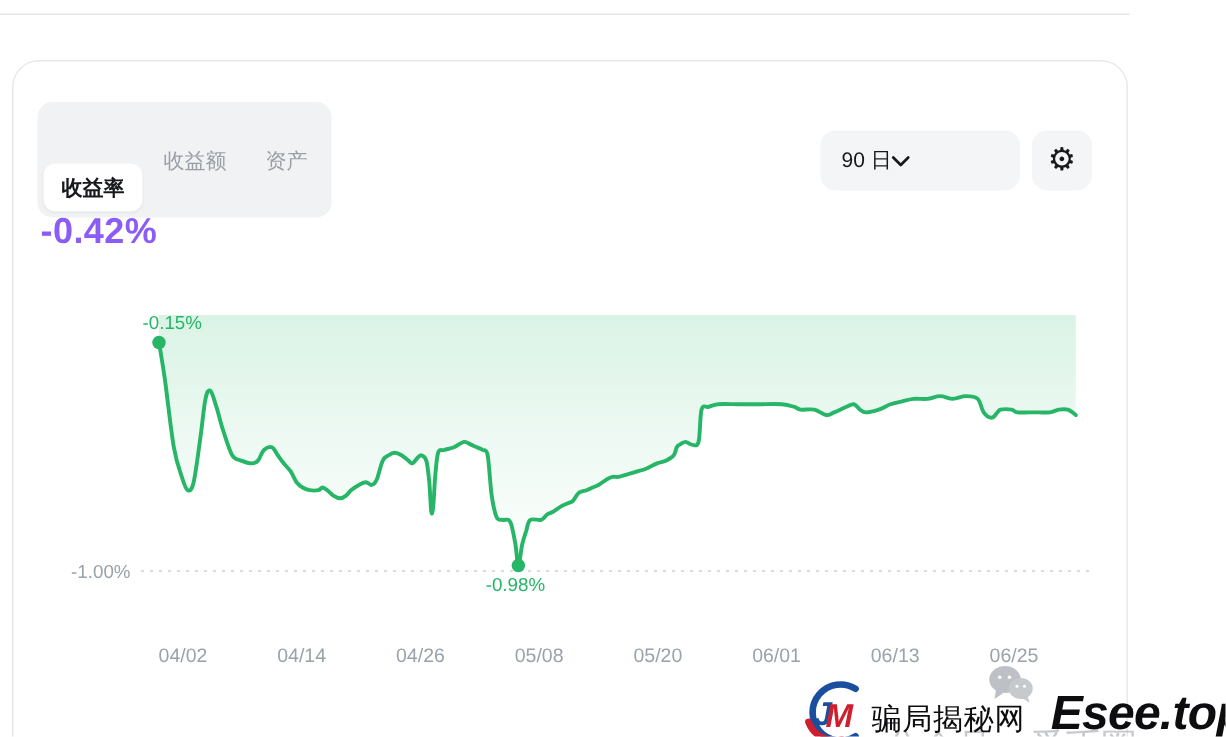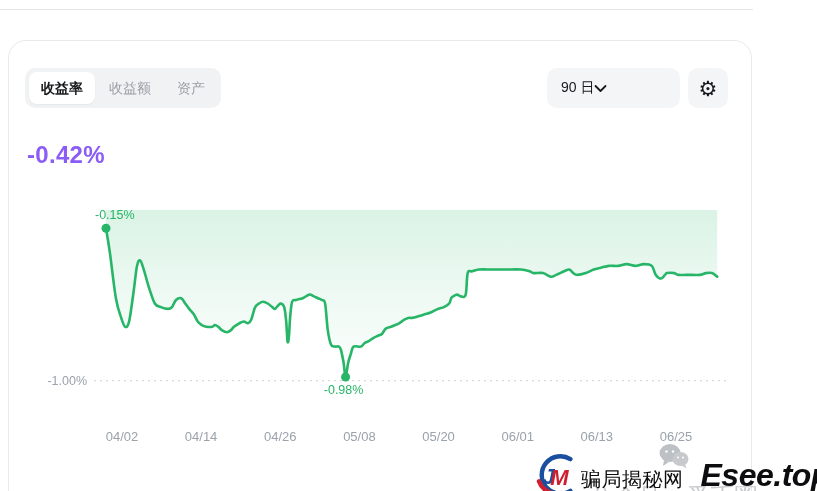--- a/index.html
+++ b/index.html
@@ -18,7 +18,7 @@
     border:none;background:transparent;color:#9a9fa6;font-size:14px;line-height:1;
     padding:9px 12px;border-radius:8px;font-family:inherit;cursor:pointer;white-space:nowrap;
   }
-  .tab.active{background:#ffffff;color:#17191c;font-weight:bold;box-shadow:0 1px 2px rgba(0,0,0,0.05);}
+  .tab.active{background:#ffffff;color:#17191c;font-weight:bold;box-shadow:0 1px 2px rgba(0,0,0,0.05);margin-top:37px;}
   .spacer{flex:1;}
   .range-select{
     display:flex;align-items:center;

